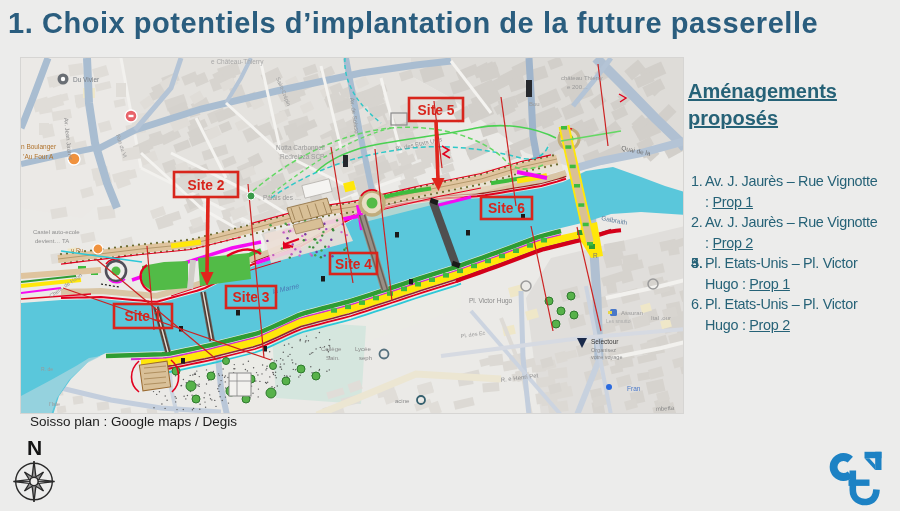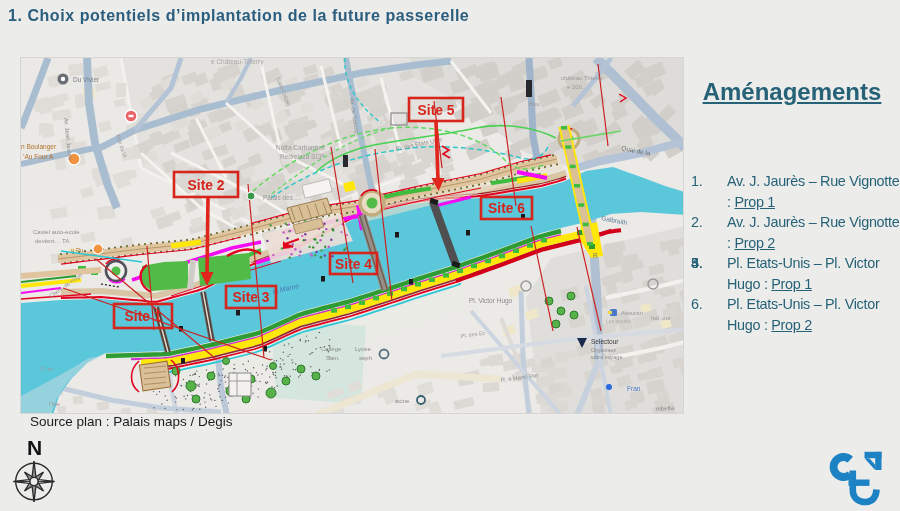--- a/index.html
+++ b/index.html
@@ -5,7 +5,7 @@
 html,body{margin:0;padding:0}
 body{width:900px;height:511px;background:#ececeb;font-family:"Liberation Sans",sans-serif;
 position:relative;overflow:hidden}
-.title{position:absolute;left:8px;top:7px;font-size:16px;font-weight:bold;color:#2a5d7e;
+.title{position:absolute;left:8px;top:7px;font-size:29px;font-weight:bold;color:#2a5d7e;
 letter-spacing:0.55px;white-space:nowrap}
 .mapwrap{position:absolute;left:20px;top:57px;width:664px;height:357px;
 border:1px solid #d6d5d3;box-sizing:border-box}

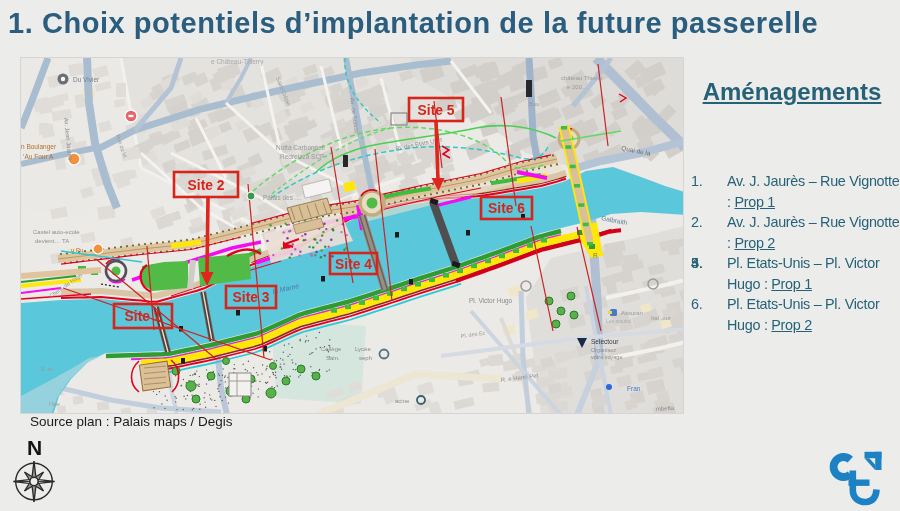--- a/index.html
+++ b/index.html
@@ -9,7 +9,7 @@
 letter-spacing:0.55px;white-space:nowrap}
 .mapwrap{position:absolute;left:20px;top:57px;width:664px;height:357px;
 border:1px solid #d6d5d3;box-sizing:border-box}
-.head2{position:absolute;left:688px;top:78px;width:208px;text-align:center;font-size:24px;
+.head2{position:absolute;left:688px;top:78px;width:208px;text-align:left;font-size:20px;
 font-weight:bold;color:#266277;line-height:27px}
 .head2 u{text-decoration:underline}
 .list{position:absolute;left:691px;top:171px;width:210px;font-size:14.4px;color:#266277;

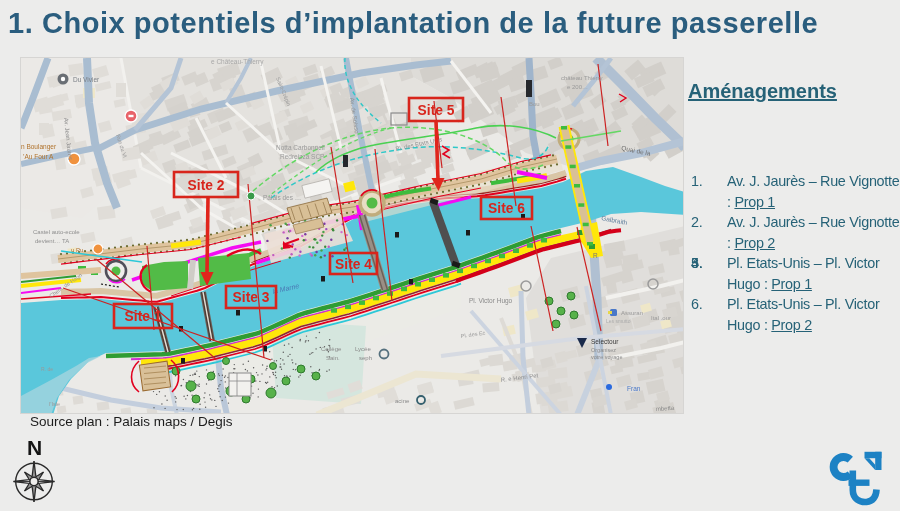--- a/index.html
+++ b/index.html
@@ -1307,7 +1307,7 @@
 </svg>
 </div>
 
-<div class="head2"><u>Aménagements</u><br></div>
+<div class="head2"><u>Aménagements</u><br><u>proposés</u></div>
 
 <div class="list">
 <div class="li">

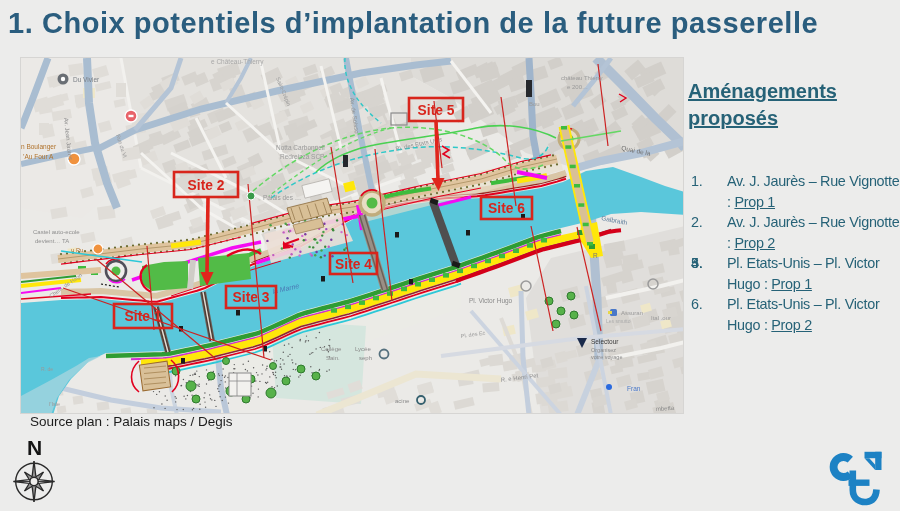--- a/index.html
+++ b/index.html
@@ -16,7 +16,7 @@
 line-height:20.5px;letter-spacing:-0.3px}
 .li{position:relative;margin-bottom:0}
 .num{position:absolute;left:0}
-.it{display:block;margin-left:36px;white-space:nowrap}
+.it{display:block;margin-left:14px;white-space:nowrap}
 .src{position:absolute;left:30px;top:414px;font-size:13.5px;color:#1c1c1c}
 .north{position:absolute;left:27px;top:436px;font-size:21px;font-weight:bold;color:#141414}
 </style>

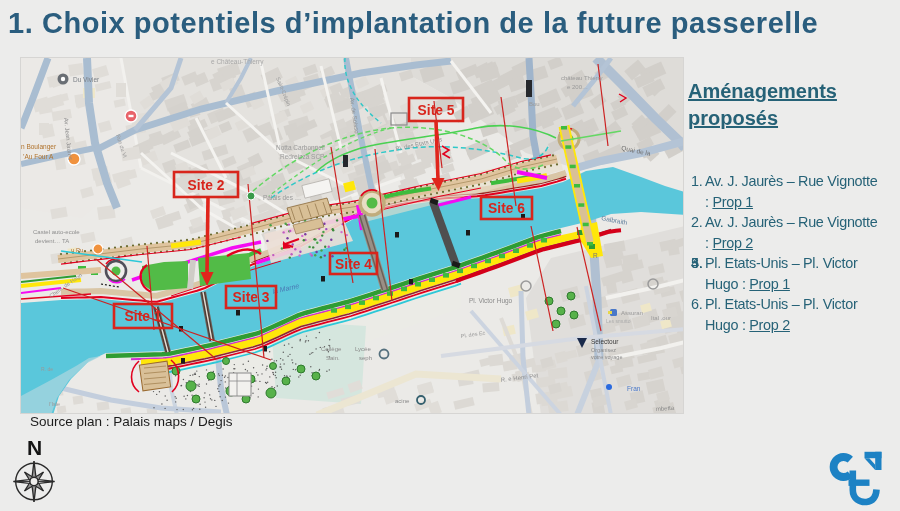--- a/index.html
+++ b/index.html
@@ -1334,7 +1334,7 @@
     </div>
 </div>
 
-<div class="src">Source plan : Palais maps / Degis</div>
+<div class="src">Soisso plan : Google maps / Degis</div>
 
 <div class="north">N</div>
 

